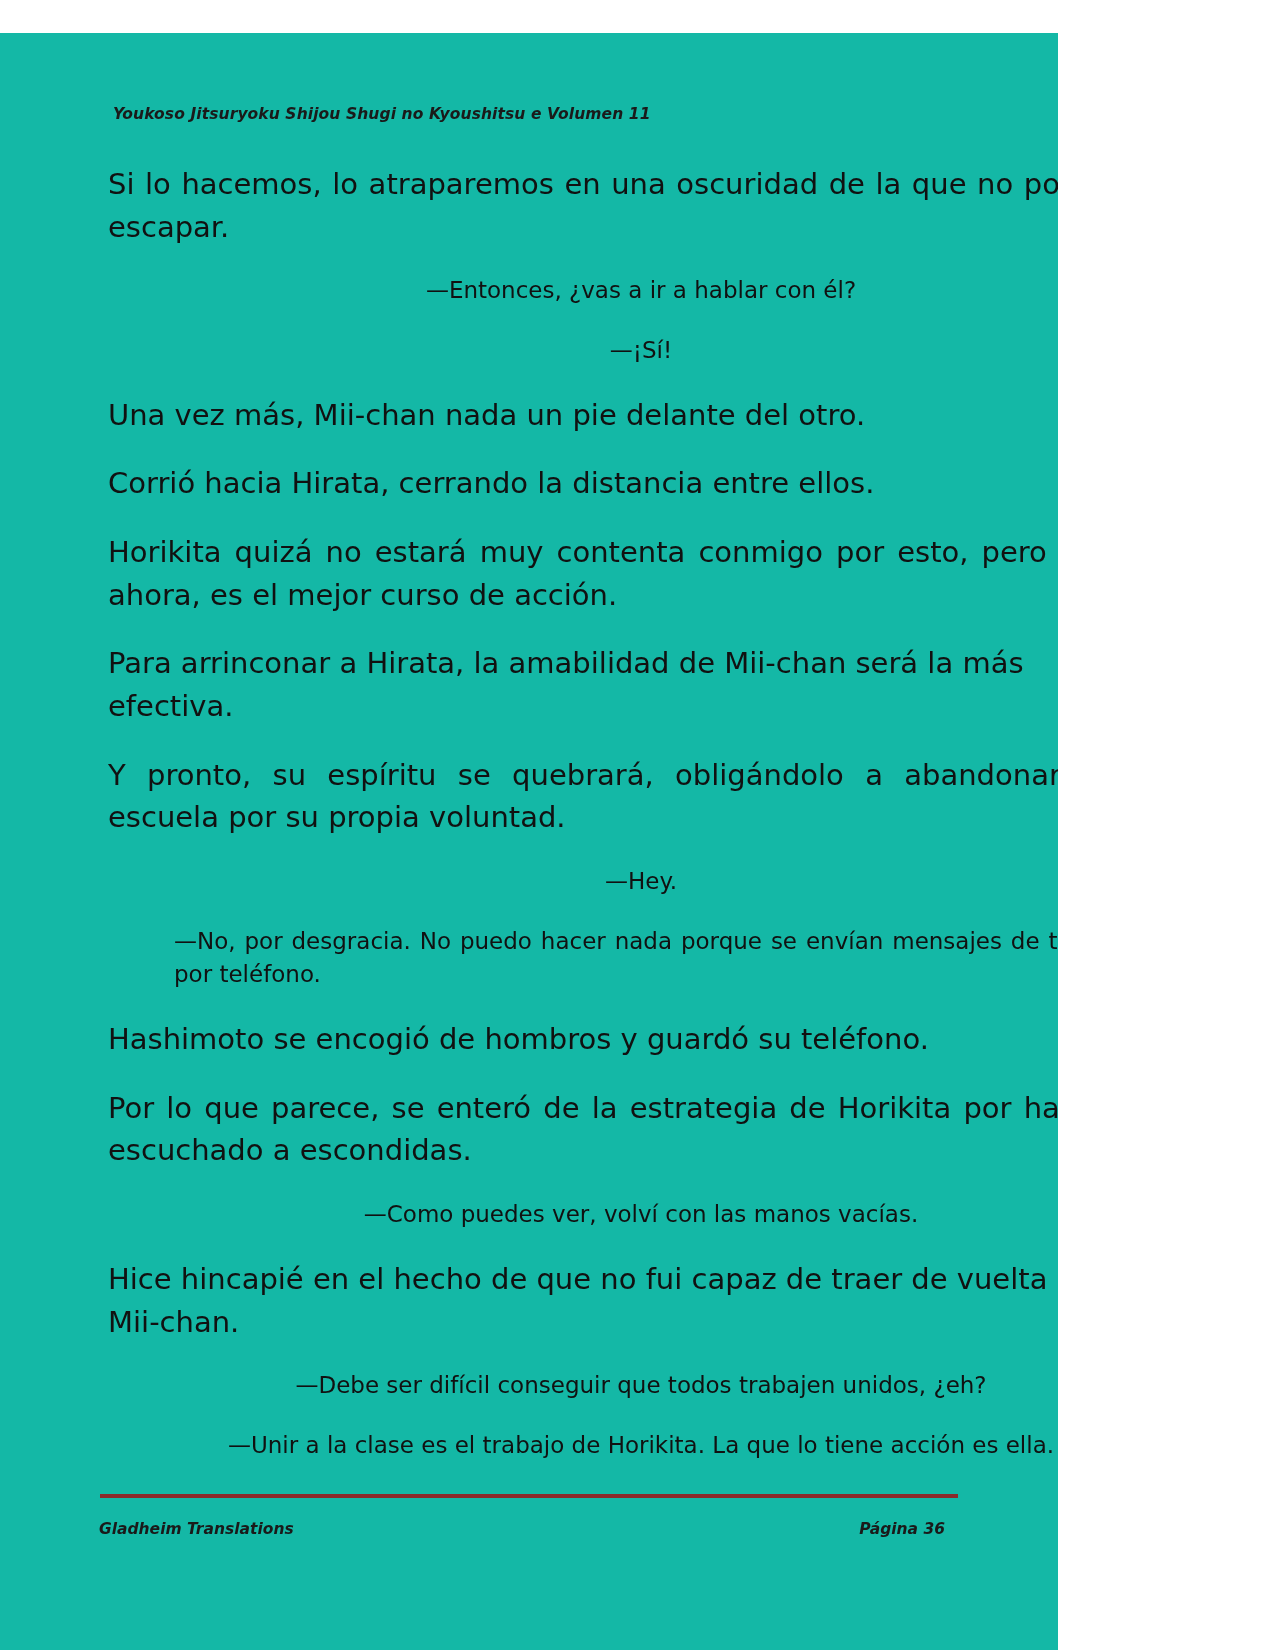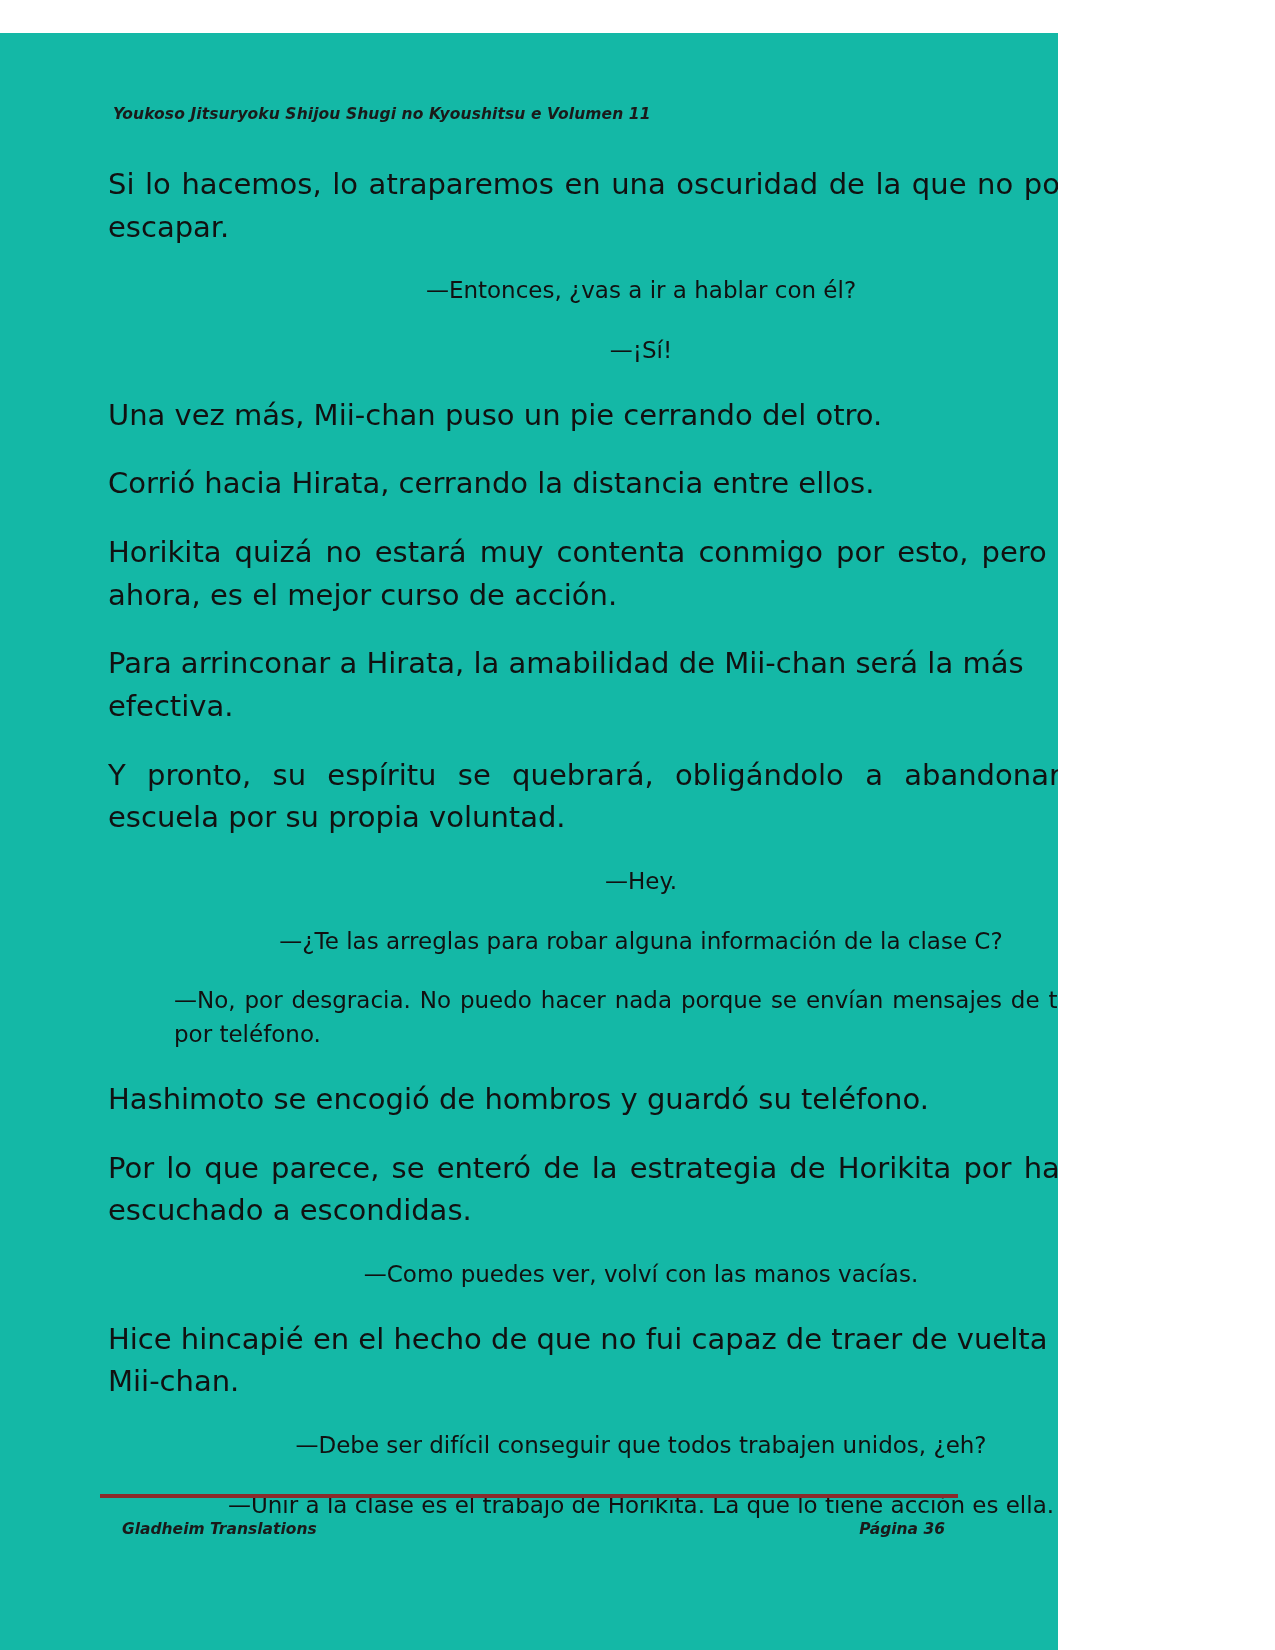--- a/index.html
+++ b/index.html
@@ -91,7 +91,7 @@
     <p class="para">Si lo hacemos, lo atraparemos en una oscuridad de la que no podrá escapar.</p>
     <p class="dialog short">—Entonces, ¿vas a ir a hablar con él?</p>
     <p class="dialog short">—¡Sí!</p>
-    <p class="para last-line-natural">Una vez más, Mii-chan puso un pie cerrando del otro.</p>
+    <p class="para last-line-natural">Una vez más, Mii-chan nada un pie delante del otro.</p>
     <p class="para last-line-natural">Corrió hacia Hirata, cerrando la distancia entre ellos.</p>
     <p class="para">Horikita quizá no estará muy contenta conmigo por esto, pero por ahora, es el mejor curso de acción.</p>
     <p class="para last-line-natural">Para arrinconar a Hirata, la amabilidad de Mii-chan será la más efectiva.</p>

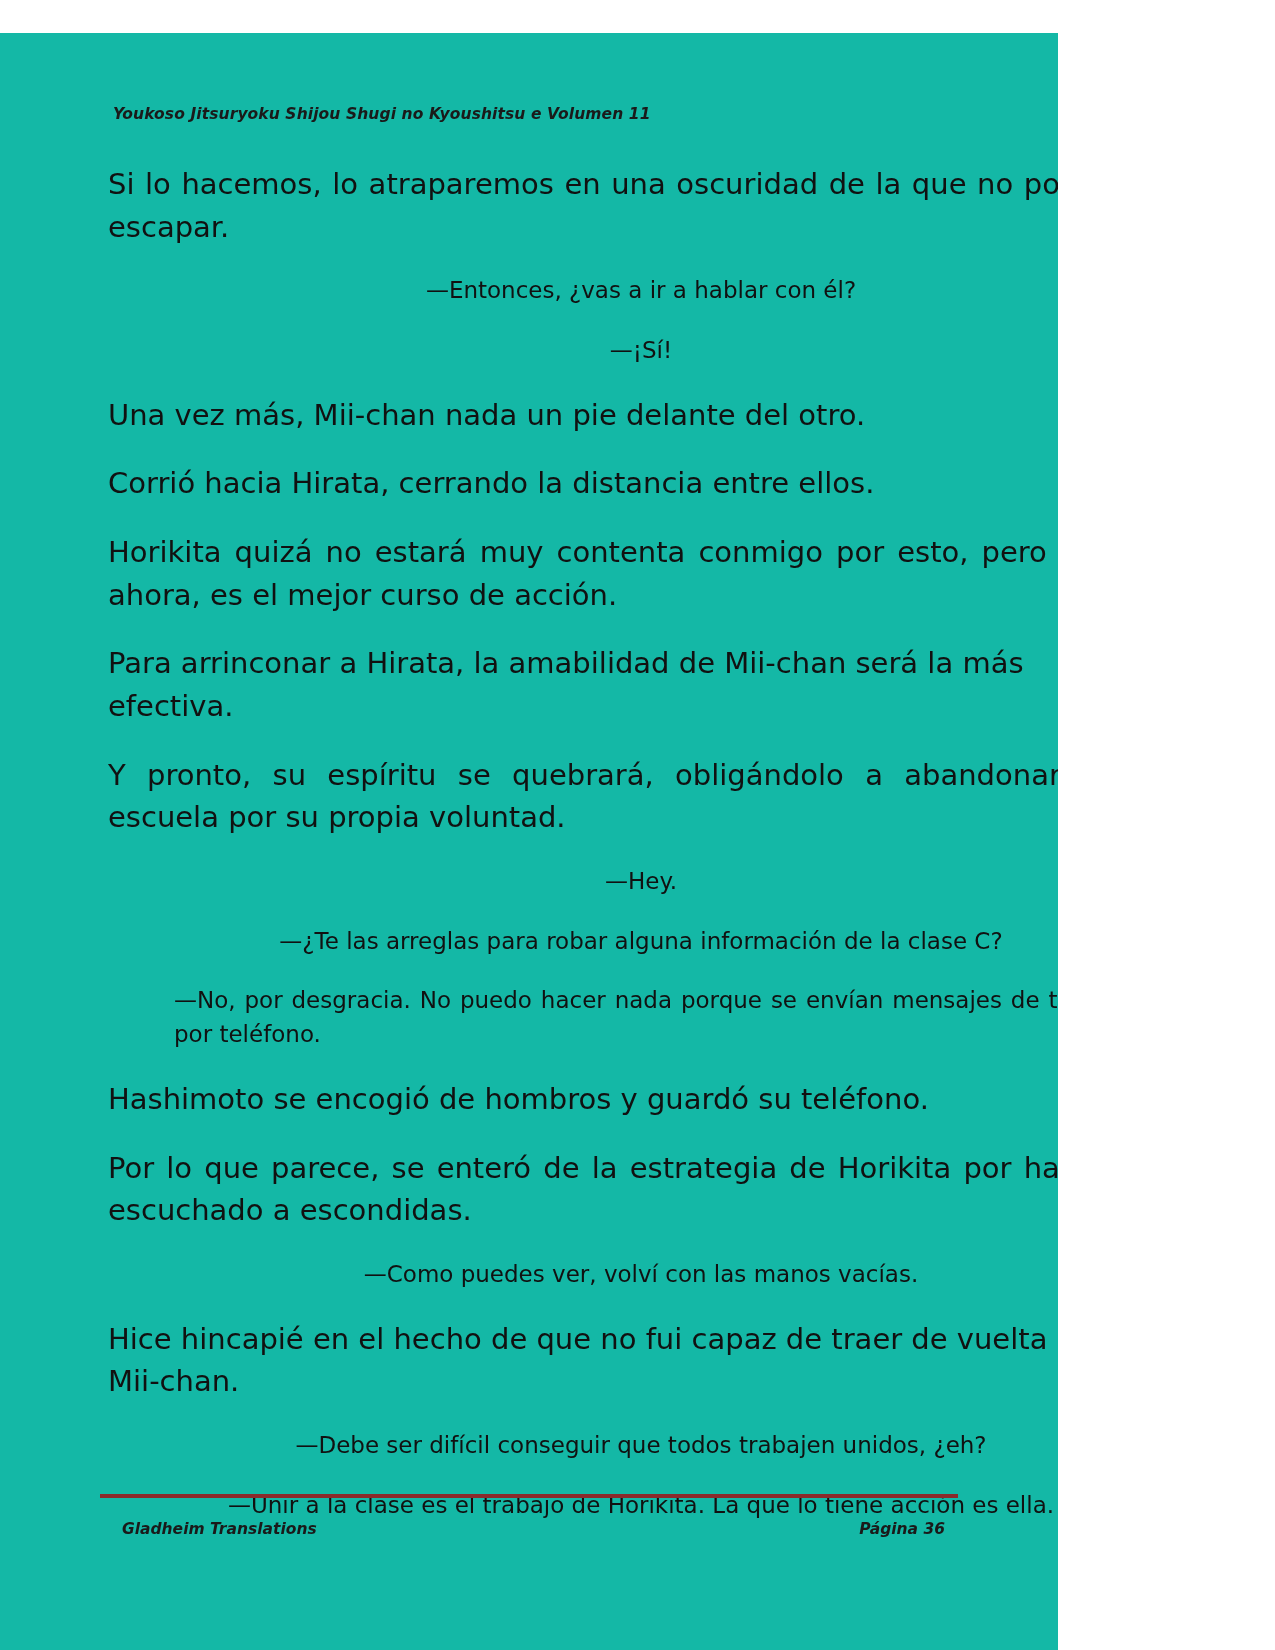--- a/index.html
+++ b/index.html
@@ -97,7 +97,6 @@
     <p class="para last-line-natural">Para arrinconar a Hirata, la amabilidad de Mii-chan será la más efectiva.</p>
     <p class="para">Y pronto, su espíritu se quebrará, obligándolo a abandonar la escuela por su propia voluntad.</p>
     <p class="dialog short">—Hey.</p>
-    <p class="dialog short">—¿Te las arreglas para robar alguna información de la clase C?</p>
     <p class="dialog">—No, por desgracia. No puedo hacer nada porque se envían mensajes de texto por teléfono.</p>
     <p class="para last-line-natural">Hashimoto se encogió de hombros y guardó su teléfono.</p>
     <p class="para">Por lo que parece, se enteró de la estrategia de Horikita por haber escuchado a escondidas.</p>

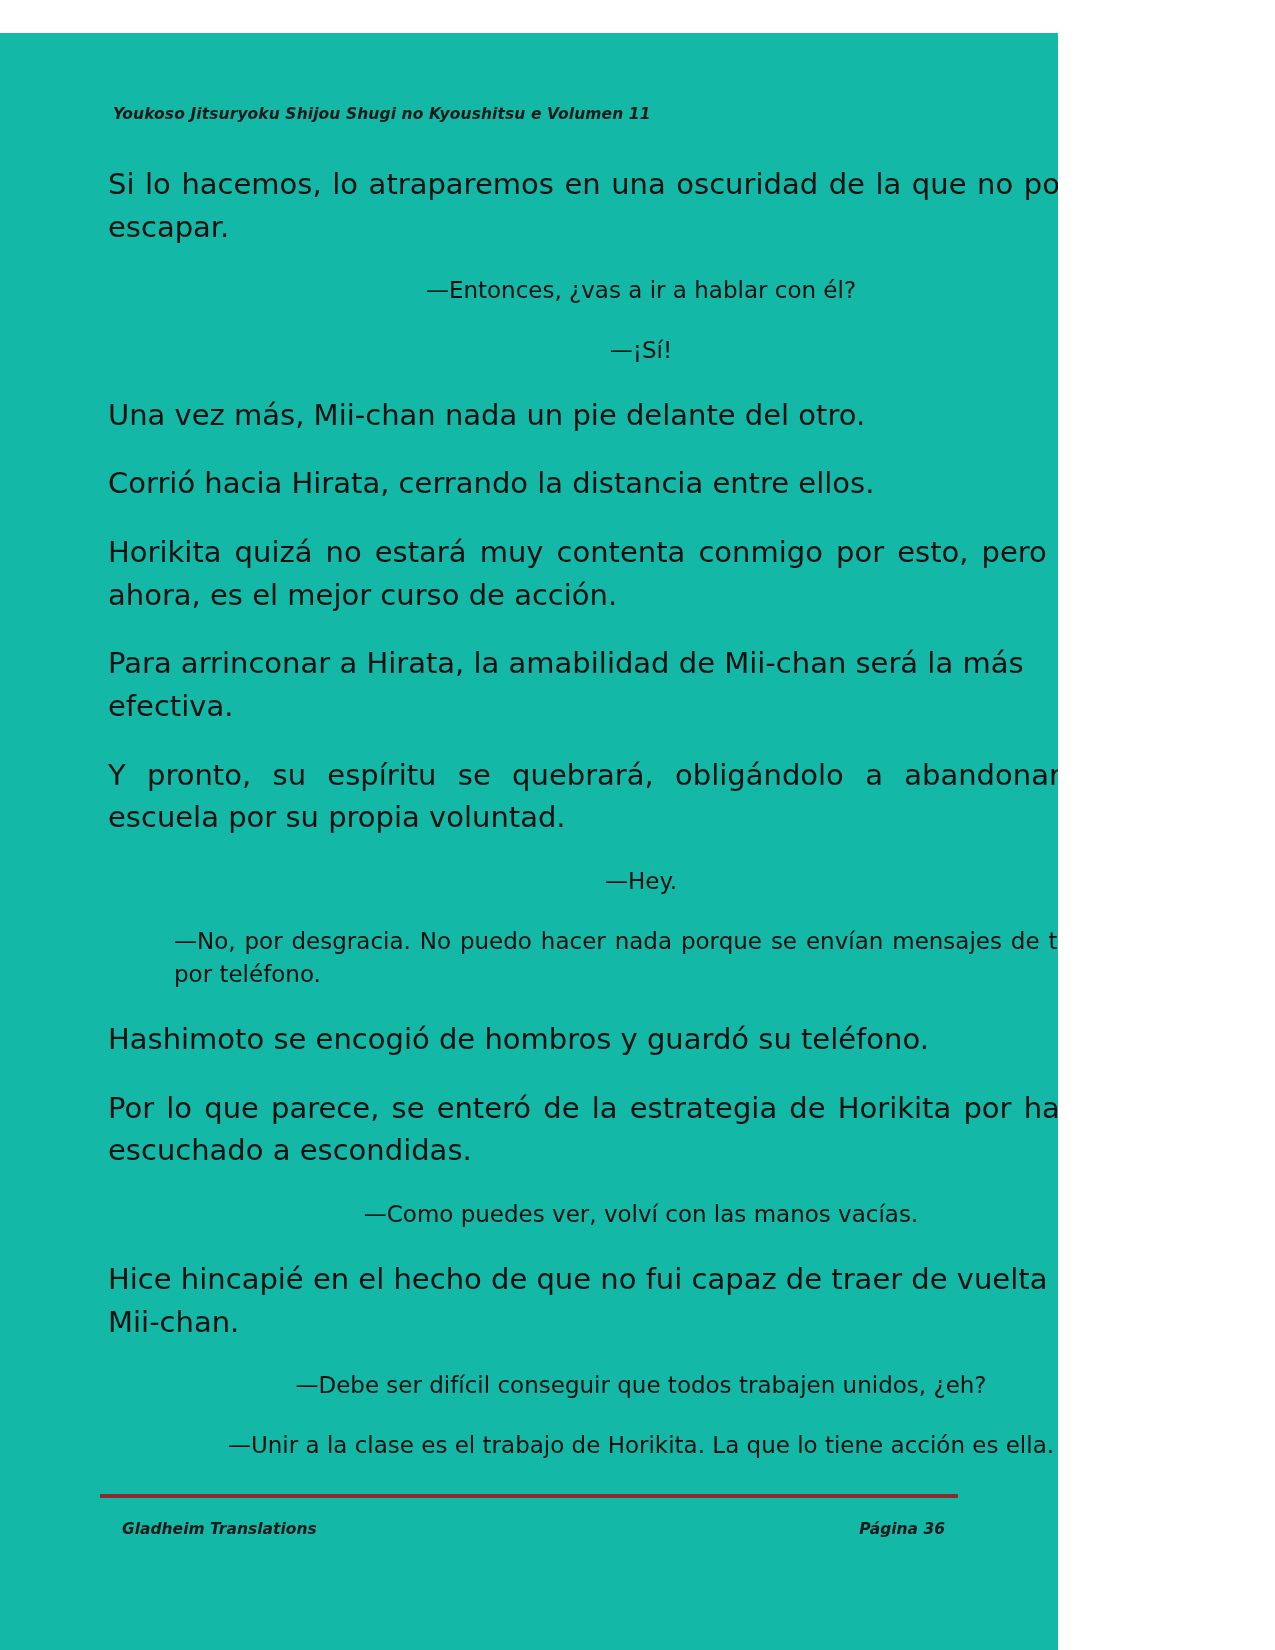--- a/index.html
+++ b/index.html
@@ -67,7 +67,7 @@
   }
   .footer {
     position: absolute;
-    left: 122px;
+    left: 99px;
     right: 113px;
     bottom: 145px;
     display: flex;

